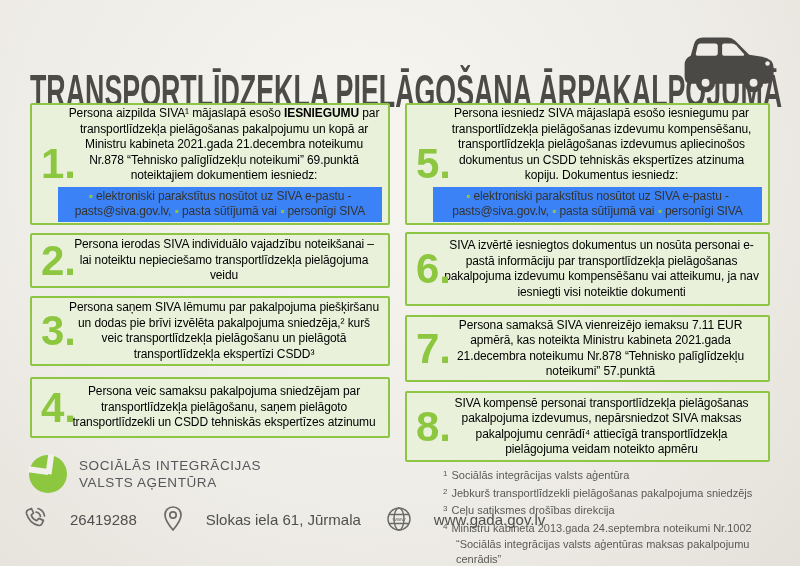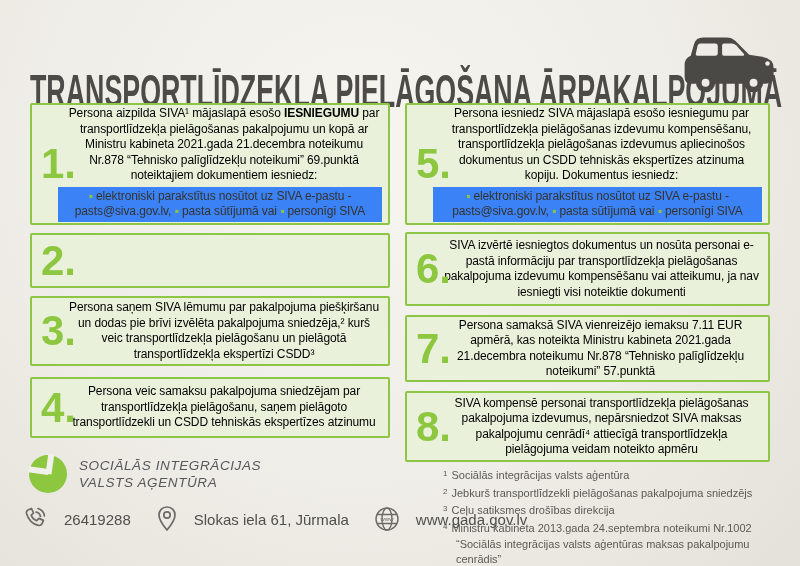--- a/index.html
+++ b/index.html
@@ -86,6 +86,7 @@
 
   <section class="step" id="s2">
     <div class="step-num">2.</div>
+    <div class="step-body">Persona ierodas SIVA individuālo vajadzību noteikšanai – lai noteiktu nepieciešamo transportlīdzekļa pielāgojuma veidu</div>
   </section>
 
   <section class="step" id="s3">

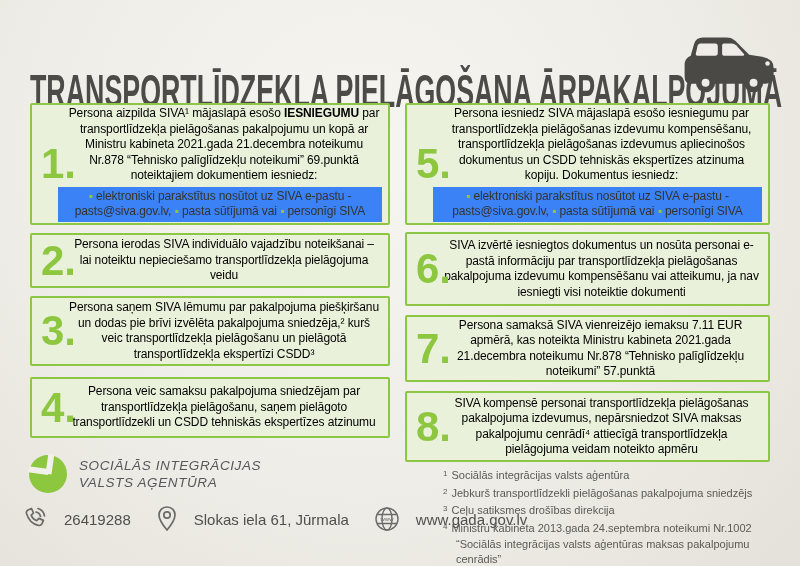--- a/index.html
+++ b/index.html
@@ -46,7 +46,7 @@
   #s7{left:405px;top:315px;width:365px;height:67px;padding-left:30px;padding-right:4px;}
   #s8{left:405px;top:391px;width:365px;height:71px;}
   
-  .logo{position:absolute;left:28px;top:454px;display:flex;align-items:center;gap:11px;font-style:italic;}
+  .logo{position:absolute;left:28px;top:454px;display:flex;align-items:center;gap:11px;}
   .logo-text{font-size:13.5px;line-height:17px;color:#56575b;letter-spacing:0.6px;}
   .contact{position:absolute;left:20px;top:504px;display:flex;align-items:center;gap:23px;color:#4f4f4d;}
   .contact-item{display:flex;align-items:center;gap:14px;font-size:15px;}

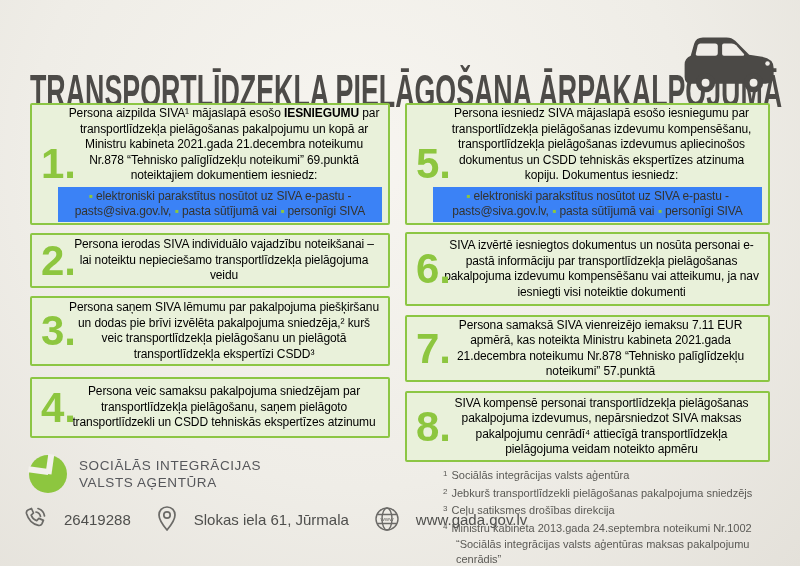--- a/index.html
+++ b/index.html
@@ -49,7 +49,7 @@
   .logo{position:absolute;left:28px;top:454px;display:flex;align-items:center;gap:11px;}
   .logo-text{font-size:13.5px;line-height:17px;color:#56575b;letter-spacing:0.6px;}
   .contact{position:absolute;left:20px;top:504px;display:flex;align-items:center;gap:23px;color:#4f4f4d;}
-  .contact-item{display:flex;align-items:center;gap:14px;font-size:15px;}
+  .contact-item{display:flex;align-items:center;gap:20px;font-size:15px;}
   .footnotes{position:absolute;left:443px;top:468px;width:334px;font-size:11px;line-height:14.5px;color:#5a5955;}
   .footnote{padding-left:13px;text-indent:-13px;margin-bottom:1px;}
   .fn-mark{font-size:8px;position:relative;top:-3px;margin-right:4px;}

